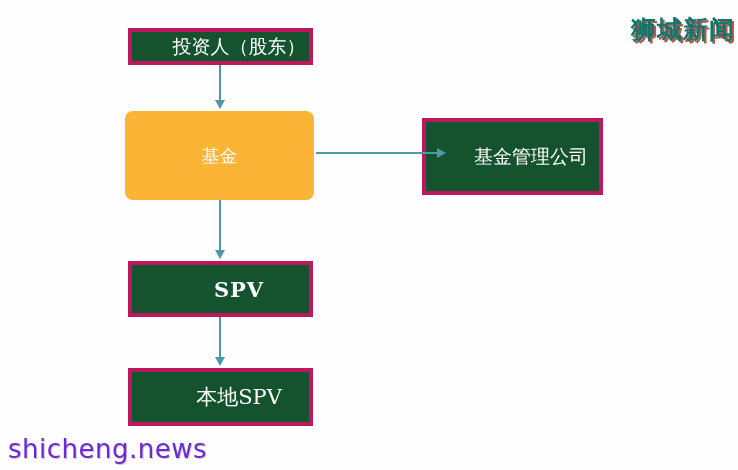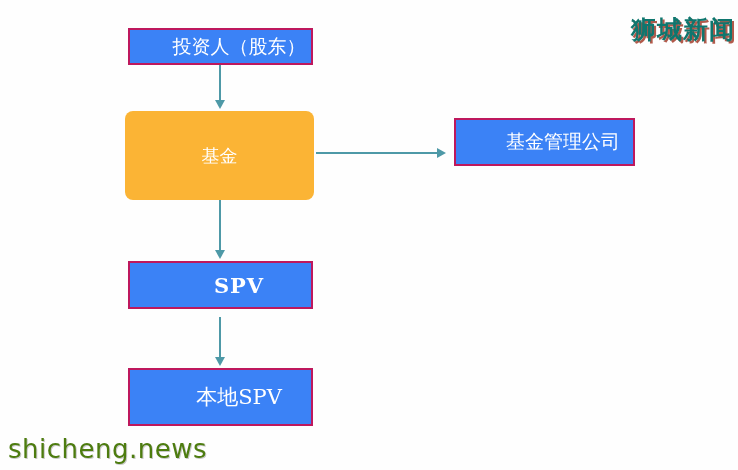--- a/index.html
+++ b/index.html
@@ -27,8 +27,8 @@
     box-sizing: border-box;
   }
   .node-teal {
-    background: #3b82f6;
-    border: 2px solid #be185d;
+    background: #14532d;
+    border: 4px solid #be185d;
     padding-left: 37px;
   }
   .node-investor { left: 128px; top: 28px;  width: 185px; height: 37px; font-size: 19px; }

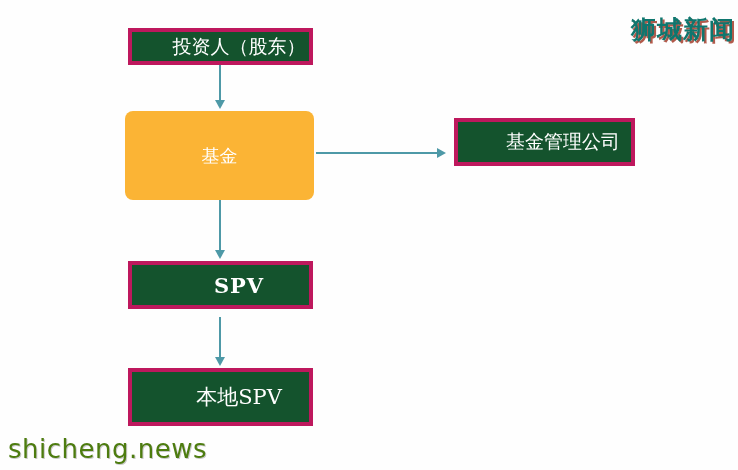--- a/index.html
+++ b/index.html
@@ -41,7 +41,7 @@
     line-height: 28px;
     flex-direction: column;
   }
-  .node-manager  { left: 454px; top: 118px; width: 181px; height: 48px; font-size: 19px; }
+  .node-manager  { left: 422px; top: 118px; width: 181px; height: 77px; font-size: 19px; }
   .node-spv      { left: 128px; top: 261px; width: 185px; height: 48px; font-size: 21px; font-weight: bold; letter-spacing: 1px; }
   .node-local    { left: 128px; top: 368px; width: 185px; height: 58px; font-size: 21px; text-align: center; }
 

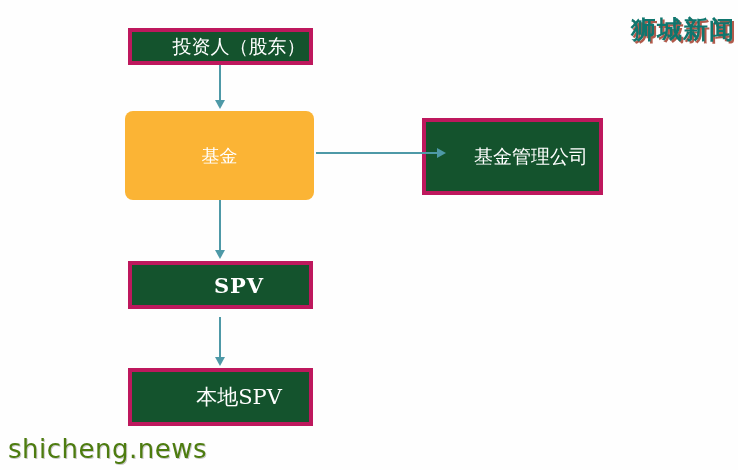--- a/index.html
+++ b/index.html
@@ -42,7 +42,7 @@
     flex-direction: column;
   }
   .node-manager  { left: 422px; top: 118px; width: 181px; height: 77px; font-size: 19px; }
-  .node-spv      { left: 128px; top: 261px; width: 185px; height: 48px; font-size: 21px; font-weight: bold; letter-spacing: 1px; }
+  .node-spv      { left: 128px; top: 261px; width: 185px; height: 56px; font-size: 21px; font-weight: bold; letter-spacing: 1px; }
   .node-local    { left: 128px; top: 368px; width: 185px; height: 58px; font-size: 21px; text-align: center; }
 
   

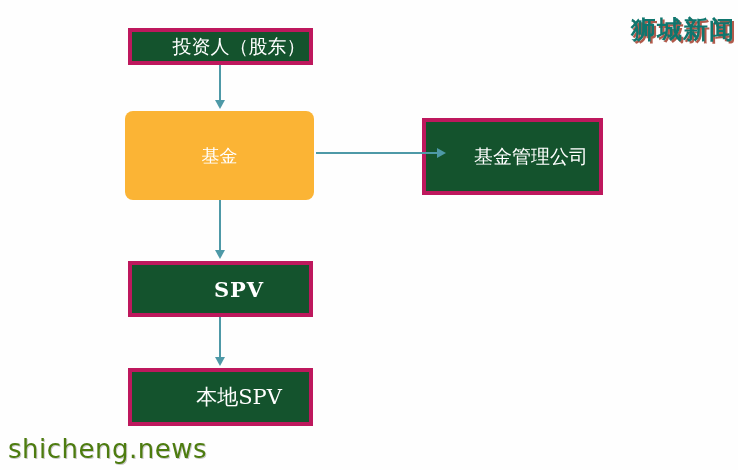--- a/index.html
+++ b/index.html
@@ -89,7 +89,7 @@
     left: 8px; top: 434px;
     font-family: "DejaVu Sans", "Liberation Sans", sans-serif;
     font-size: 26px;
-    color: #4d7c0f;
+    color: #6d28d9;
     text-shadow: 1px 1px 0 #c9c9c9;
     letter-spacing: 0.5px;
     white-space: nowrap;

